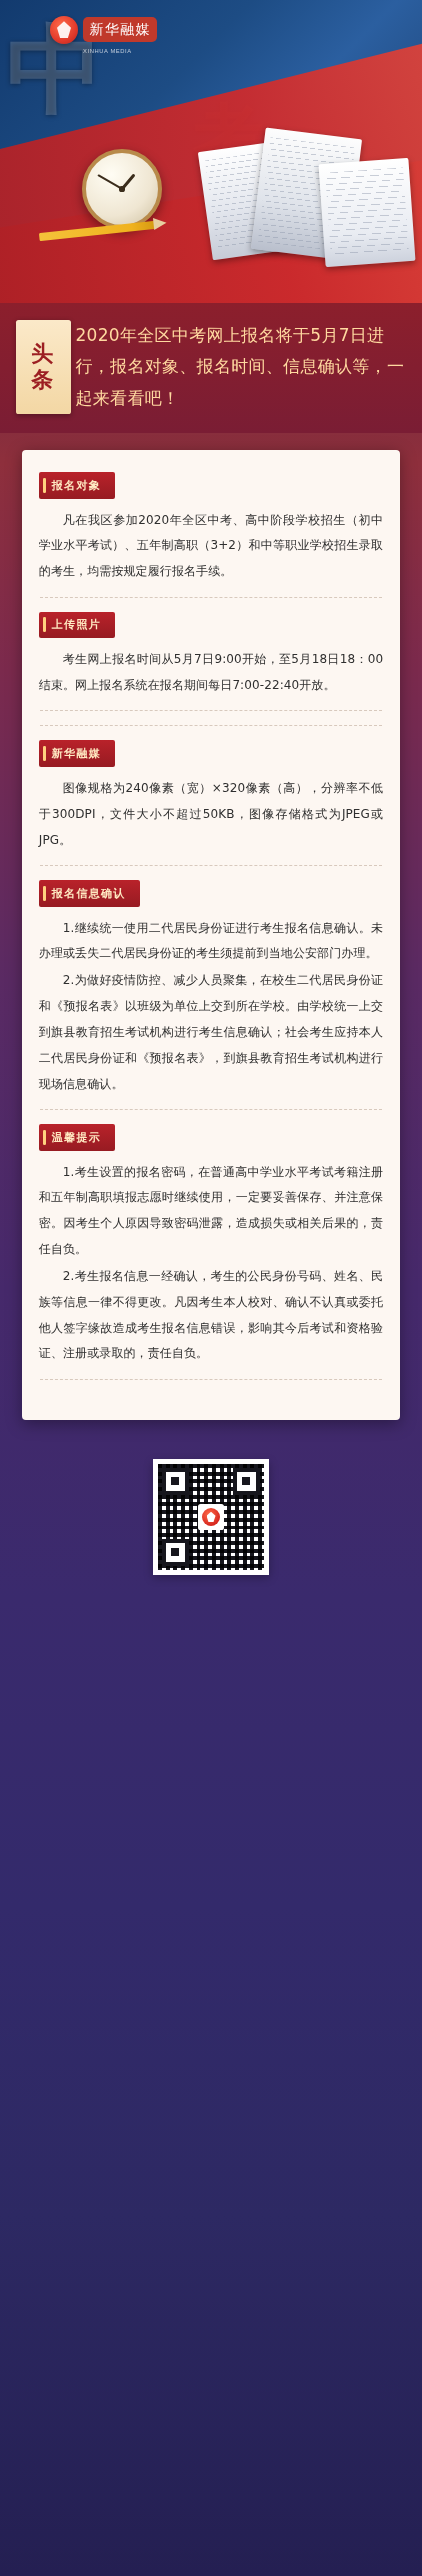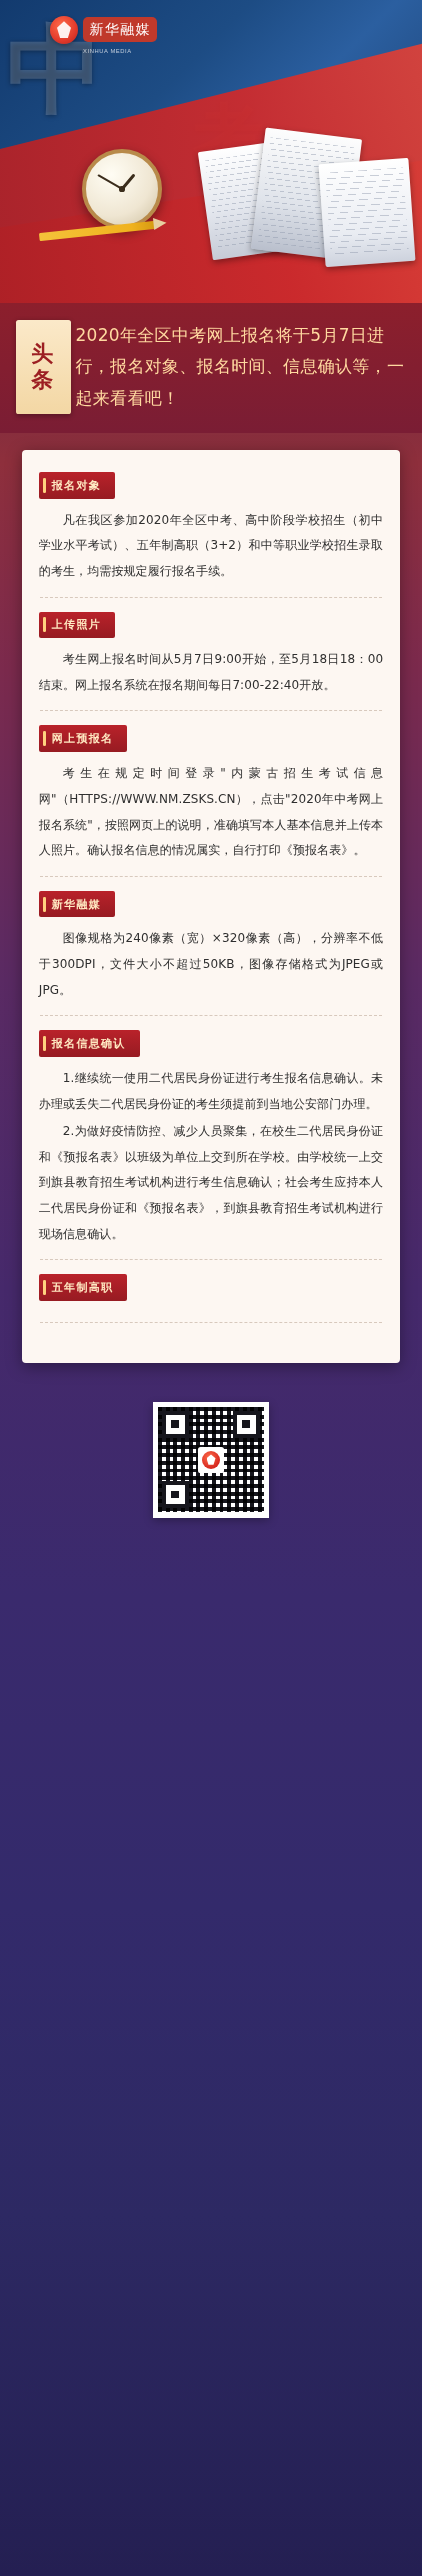--- a/index.html
+++ b/index.html
@@ -310,12 +310,6 @@
     </div>
     <div class="divider"></div>
 
-    <div class="section">
-      <div class="sec-head">网上预报名</div>
-      <div class="sec-body">
-        <p>考生在规定时间登录"内蒙古招生考试信息网"（HTTPS://WWW.NM.ZSKS.CN），点击"2020年中考网上报名系统"，按照网页上的说明，准确填写本人基本信息并上传本人照片。确认报名信息的情况属实，自行打印《预报名表》。</p>
-      </div>
-    </div>
     <div class="divider"></div>
 
     <div class="section">

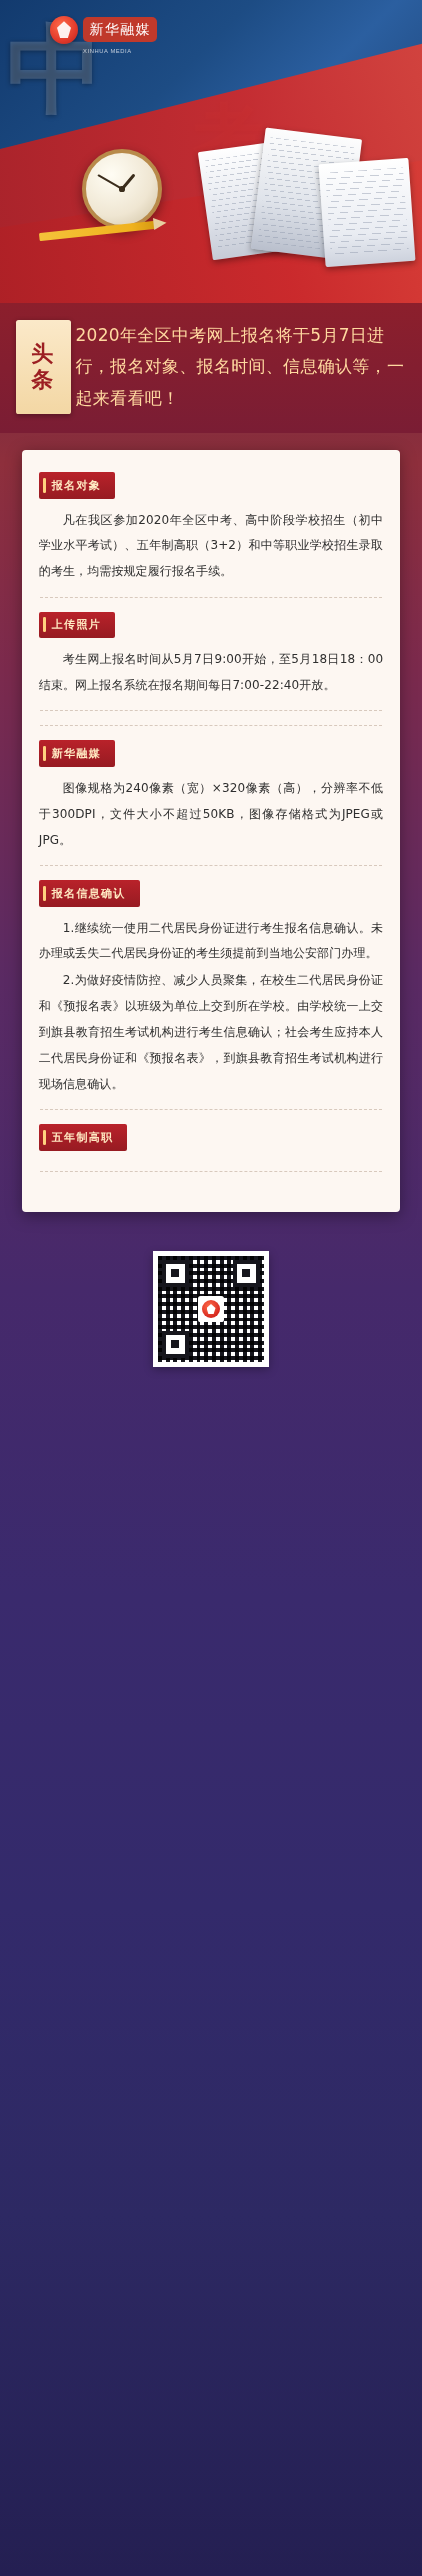--- a/index.html
+++ b/index.html
@@ -330,7 +330,7 @@
     <div class="divider"></div>
 
     <div class="section">
-      <div class="sec-head">五年制高职</div>
+      <div class="sec-head">温馨提示</div>
     </div>
     <div class="divider"></div>
 

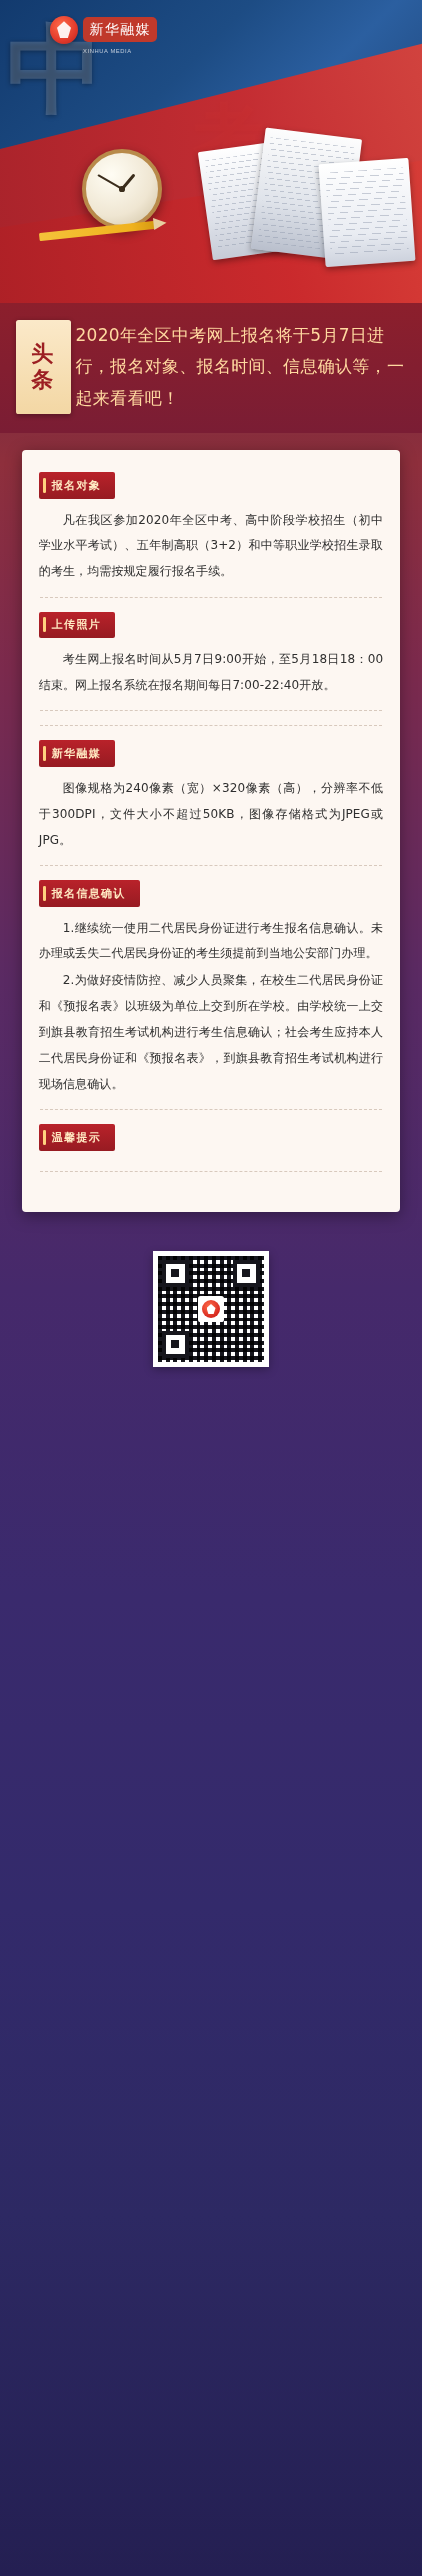--- a/index.html
+++ b/index.html
@@ -331,6 +331,10 @@
 
     <div class="section">
       <div class="sec-head">温馨提示</div>
+      <div class="sec-body">
+        <p>1.考生设置的报名密码，在普通高中学业水平考试考籍注册和五年制高职填报志愿时继续使用，一定要妥善保存、并注意保密。因考生个人原因导致密码泄露，造成损失或相关后果的，责任自负。</p>
+        <p>2.考生报名信息一经确认，考生的公民身份号码、姓名、民族等信息一律不得更改。凡因考生本人校对、确认不认真或委托他人签字缘故造成考生报名信息错误，影响其今后考试和资格验证、注册或录取的，责任自负。</p>
+      </div>
     </div>
     <div class="divider"></div>
 

